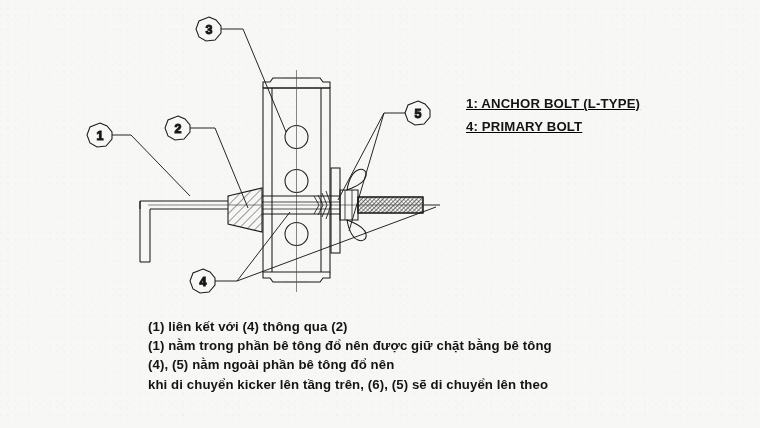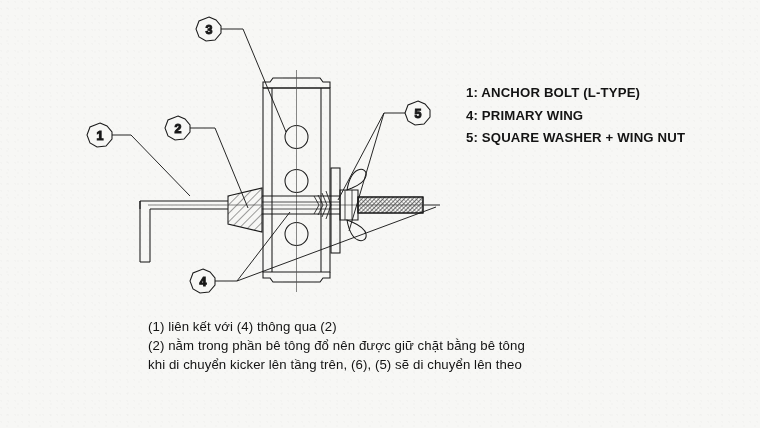--- a/index.html
+++ b/index.html
@@ -34,8 +34,9 @@
   .legend {
     position: absolute;
     left: 466px;
-    top: 82px;
+    top: 93px;
     width: 280px;
+    text-decoration: underline;
   }
   .legend-row {
     font-size: 13.2px;

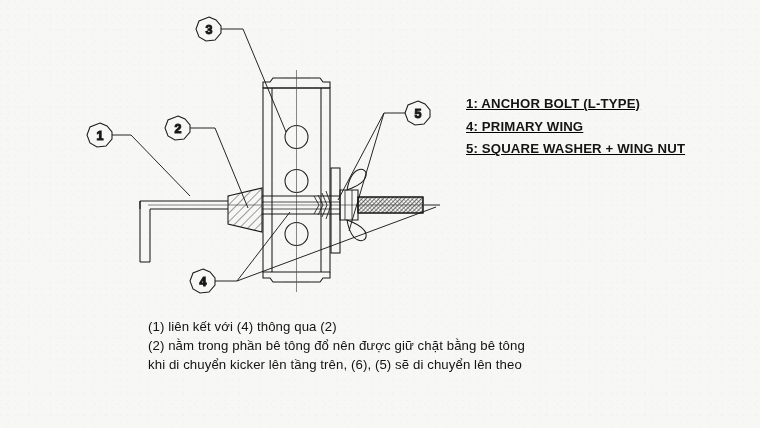--- a/index.html
+++ b/index.html
@@ -203,7 +203,7 @@
 
   <div class="legend">
     <div class="legend-row">1: ANCHOR BOLT (L-TYPE)</div>
-    <div class="legend-row">4: PRIMARY WING</div>
+    <div class="legend-row">4: PRIMARY BOLT</div>
     <div class="legend-row">5: SQUARE WASHER + WING NUT</div>
   </div>
 

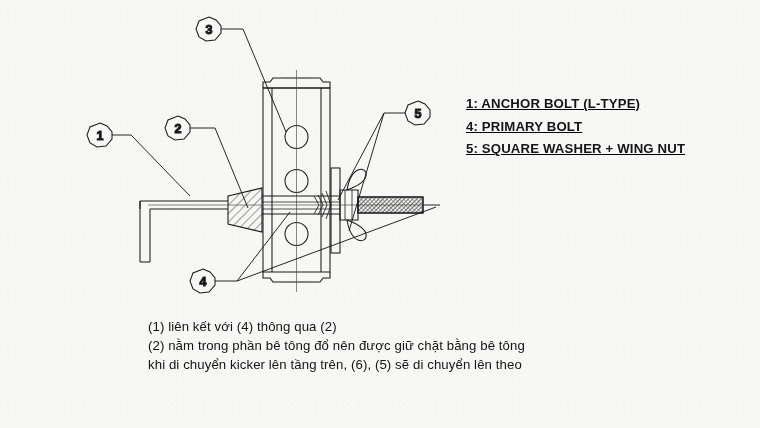--- a/index.html
+++ b/index.html
@@ -204,7 +204,6 @@
   <div class="legend">
     <div class="legend-row">1: ANCHOR BOLT (L-TYPE)</div>
     <div class="legend-row">4: PRIMARY BOLT</div>
-    <div class="legend-row">5: SQUARE WASHER + WING NUT</div>
   </div>
 
   <div class="notes">

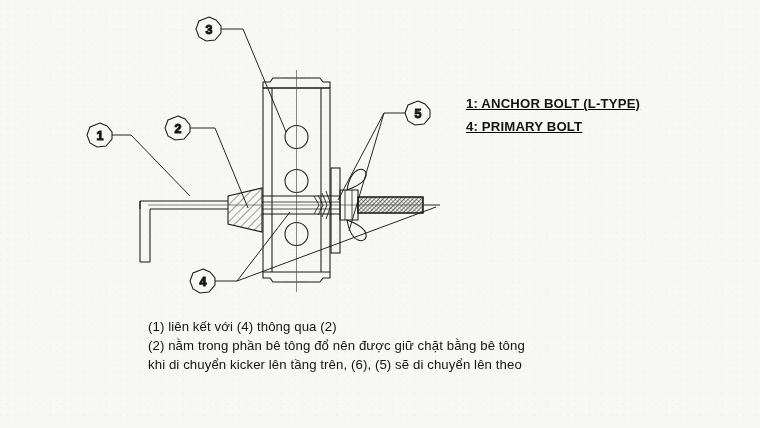--- a/index.html
+++ b/index.html
@@ -54,7 +54,7 @@
   }
   .note-row {
     font-size: 13.2px;
-    font-weight: normal;
+    font-weight: bold;
     color: #141414;
     letter-spacing: 0.1px;
     line-height: 19.2px;

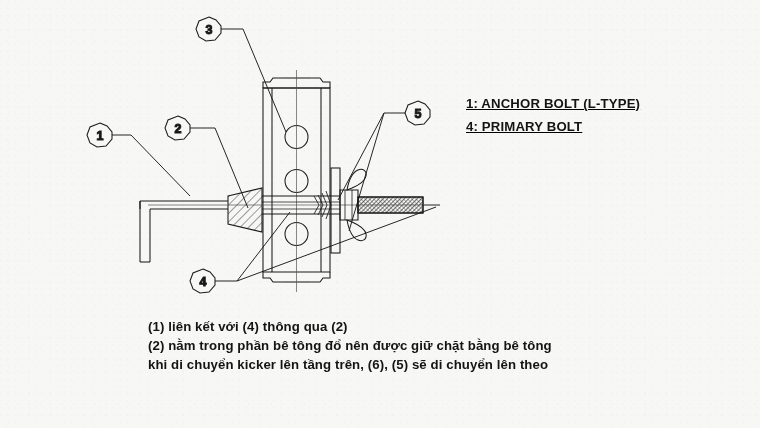--- a/index.html
+++ b/index.html
@@ -208,7 +208,7 @@
 
   <div class="notes">
     <div class="note-row">(1) liên kết với (4) thông qua (2)</div>
-    <div class="note-row">(2) nằm trong phần bê tông đổ nên được giữ chặt bằng bê tông</div>
+    <div class="note-row">(1) nằm trong phần bê tông đổ nên được giữ chặt bằng bê tông</div>
     <div class="note-row">khi di chuyển kicker lên tầng trên, (6), (5) sẽ di chuyển lên theo</div>
   </div>
 

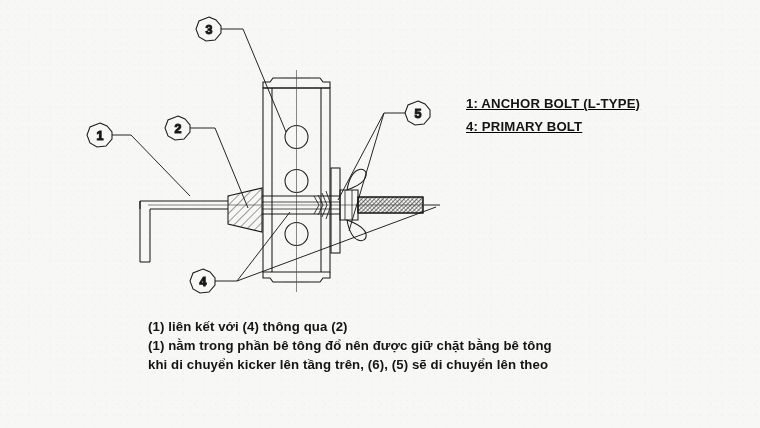--- a/index.html
+++ b/index.html
@@ -209,6 +209,7 @@
   <div class="notes">
     <div class="note-row">(1) liên kết với (4) thông qua (2)</div>
     <div class="note-row">(1) nằm trong phần bê tông đổ nên được giữ chặt bằng bê tông</div>
+    <div class="note-row">(4), (5) nằm ngoài phần bê tông đổ nên</div>
     <div class="note-row">khi di chuyển kicker lên tầng trên, (6), (5) sẽ di chuyển lên theo</div>
   </div>
 

